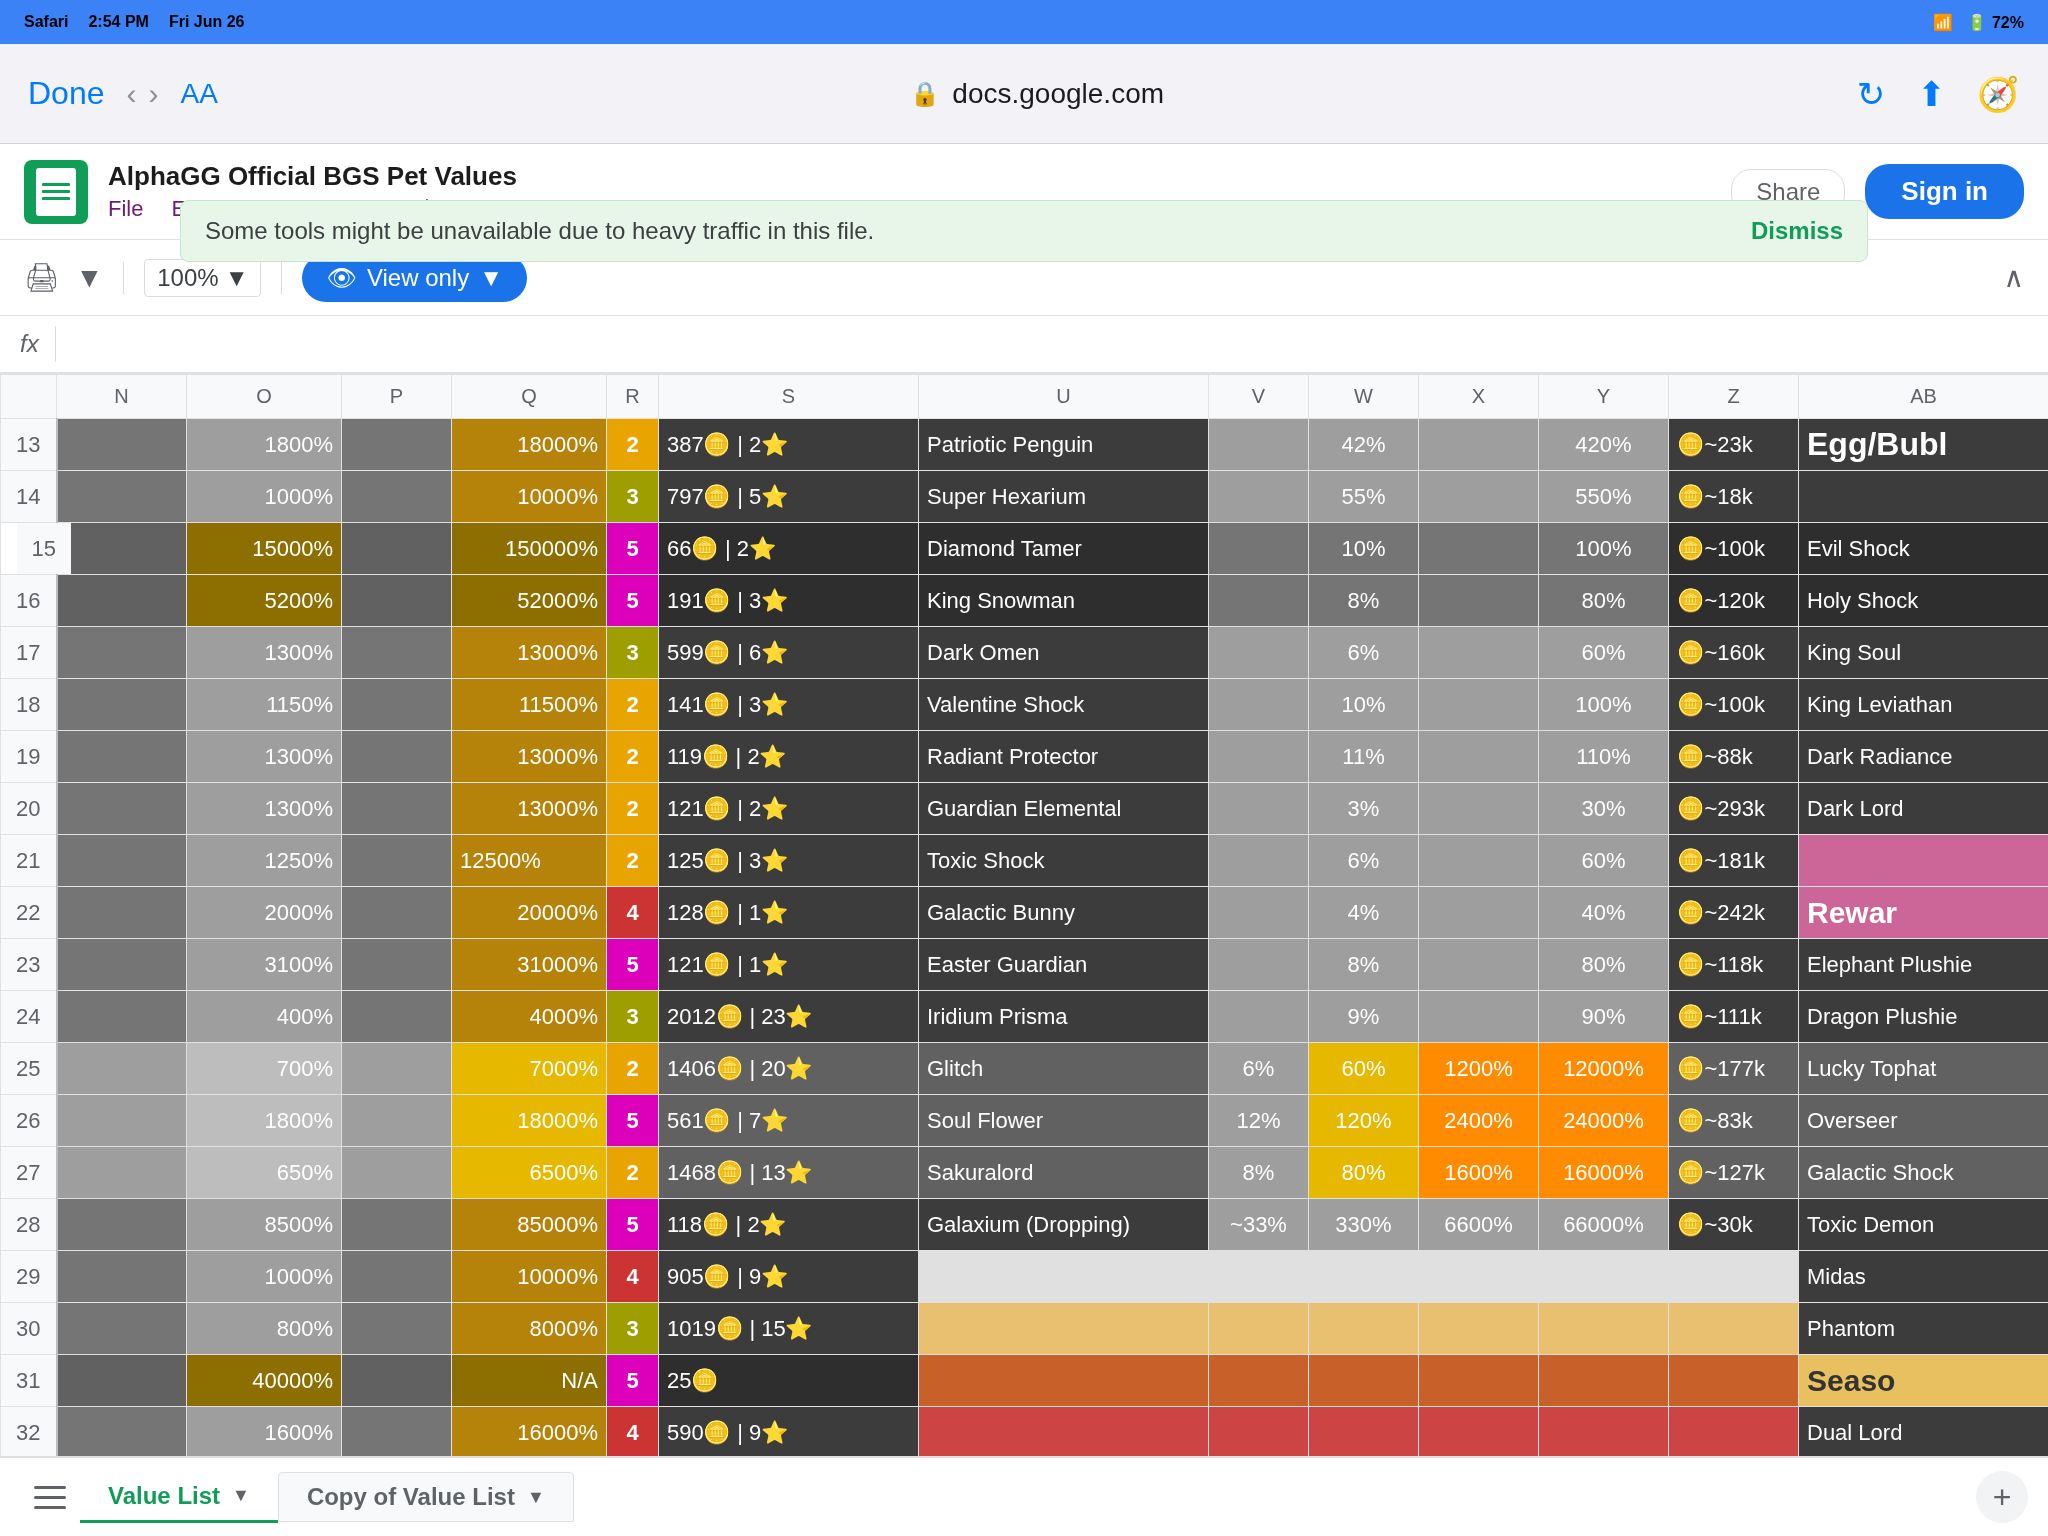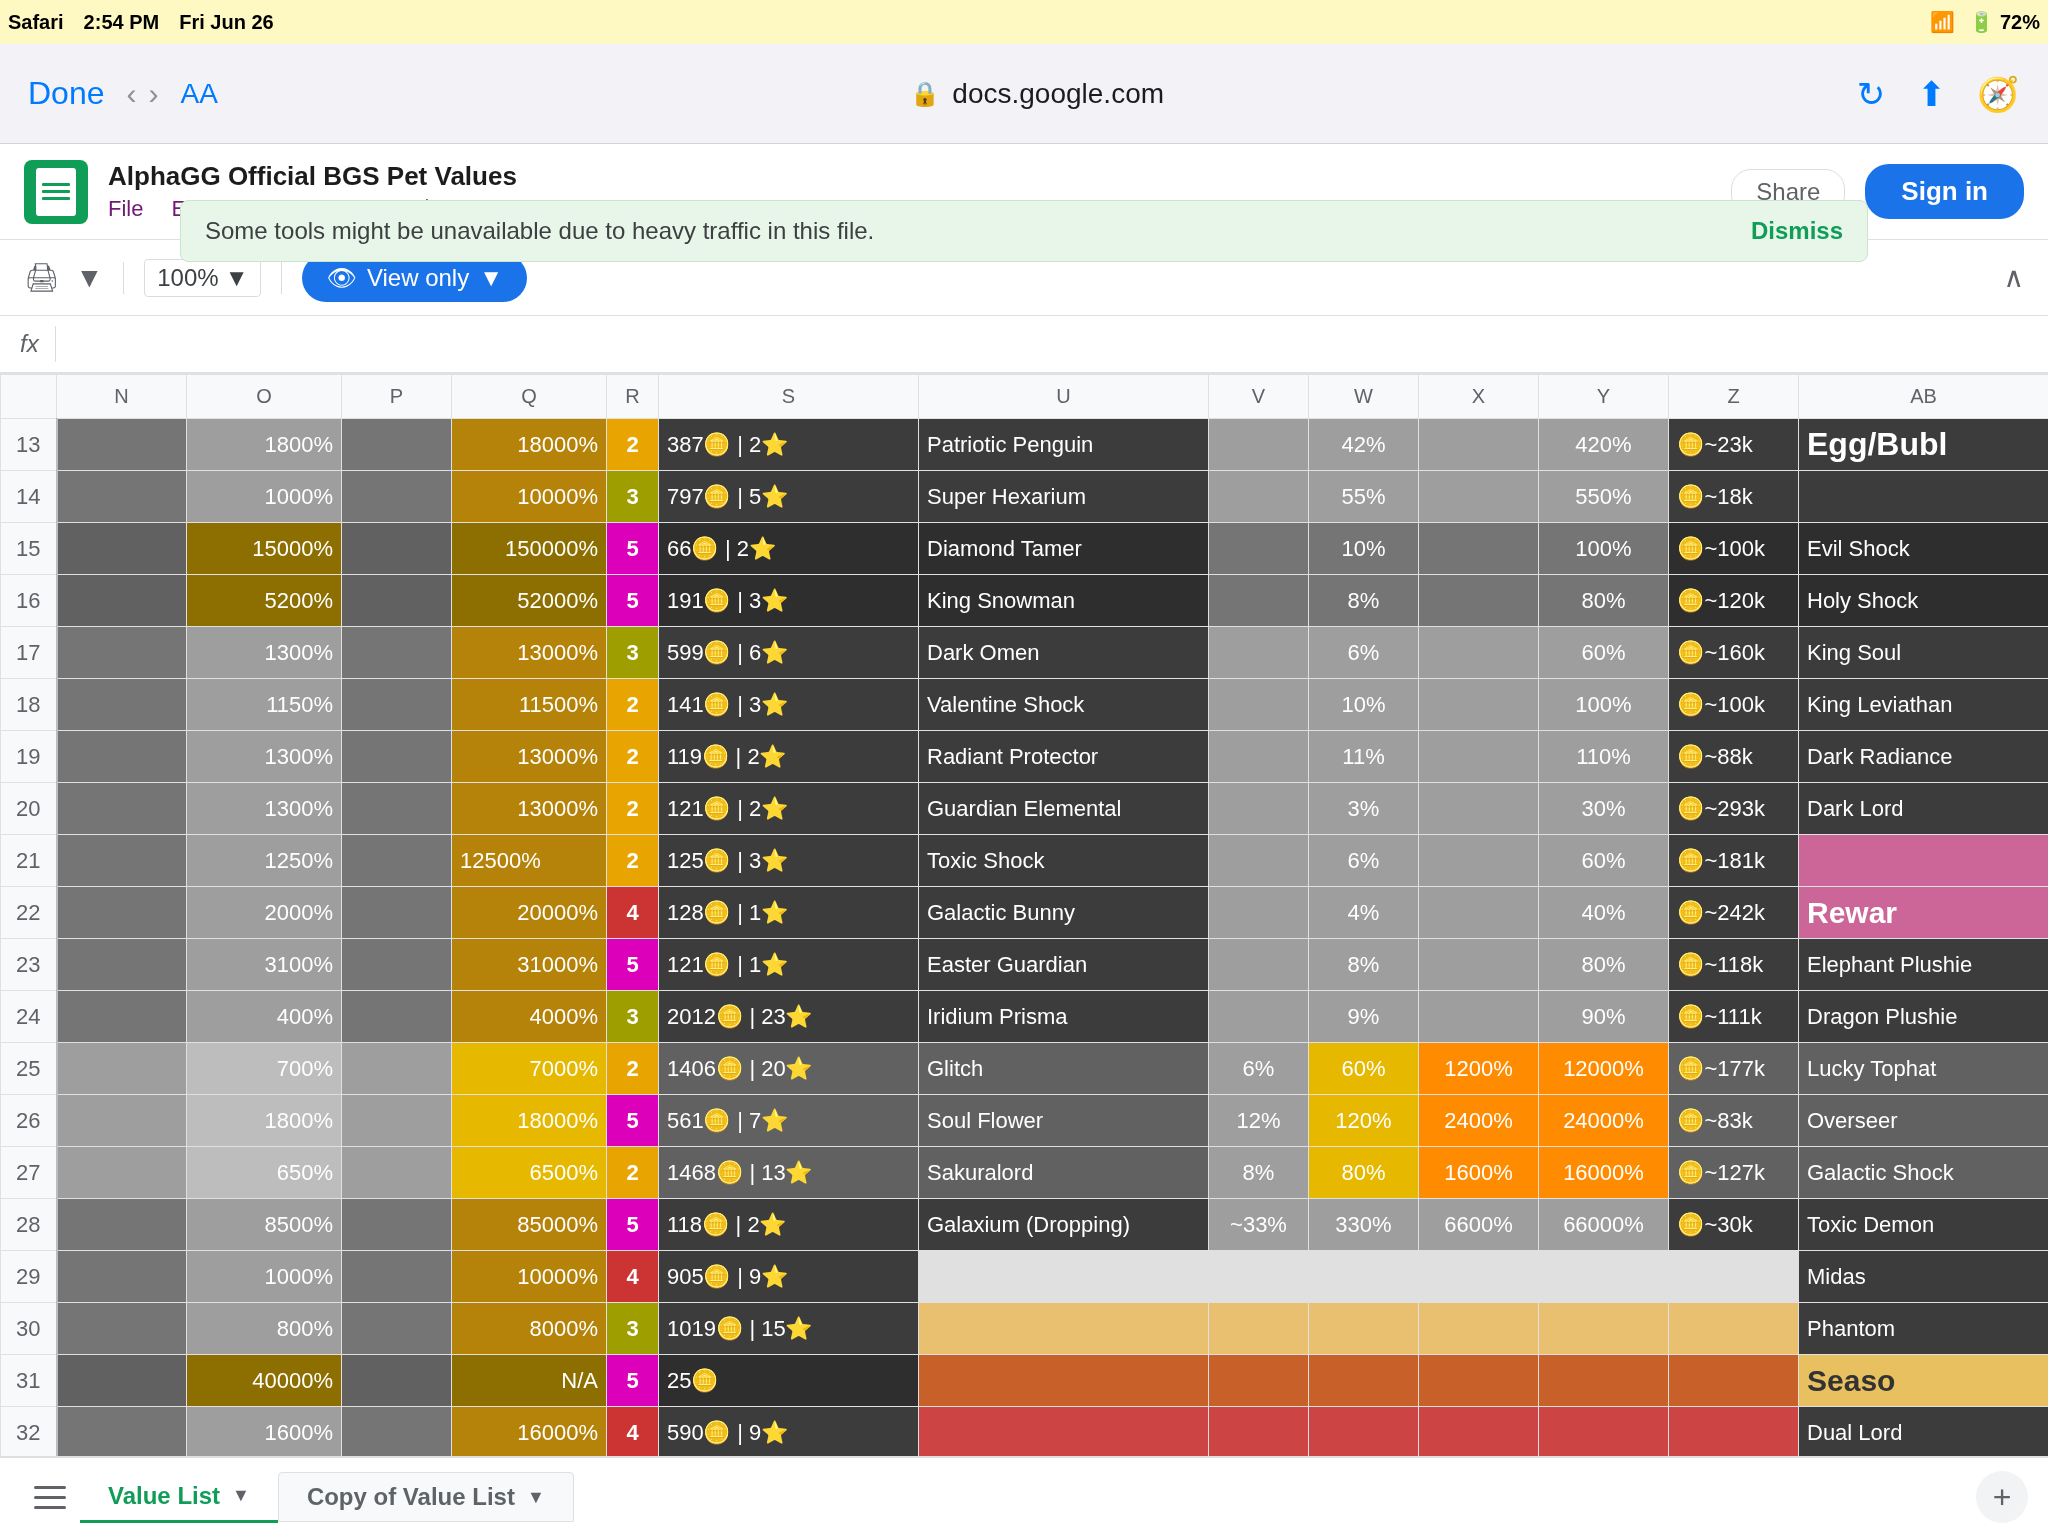--- a/index.html
+++ b/index.html
@@ -7,13 +7,13 @@
 
     
     .status-bar {
-      background: #fef9c3;
+      background: #3b82f6;
       height: 44px;
       display: flex;
       align-items: center;
       justify-content: space-between;
-      padding: 0 8px;
-      font-size: 20px;
+      padding: 0 24px;
+      font-size: 16px;
       font-weight: 600;
     }
     .status-left { display: flex; align-items: center; gap: 20px; }

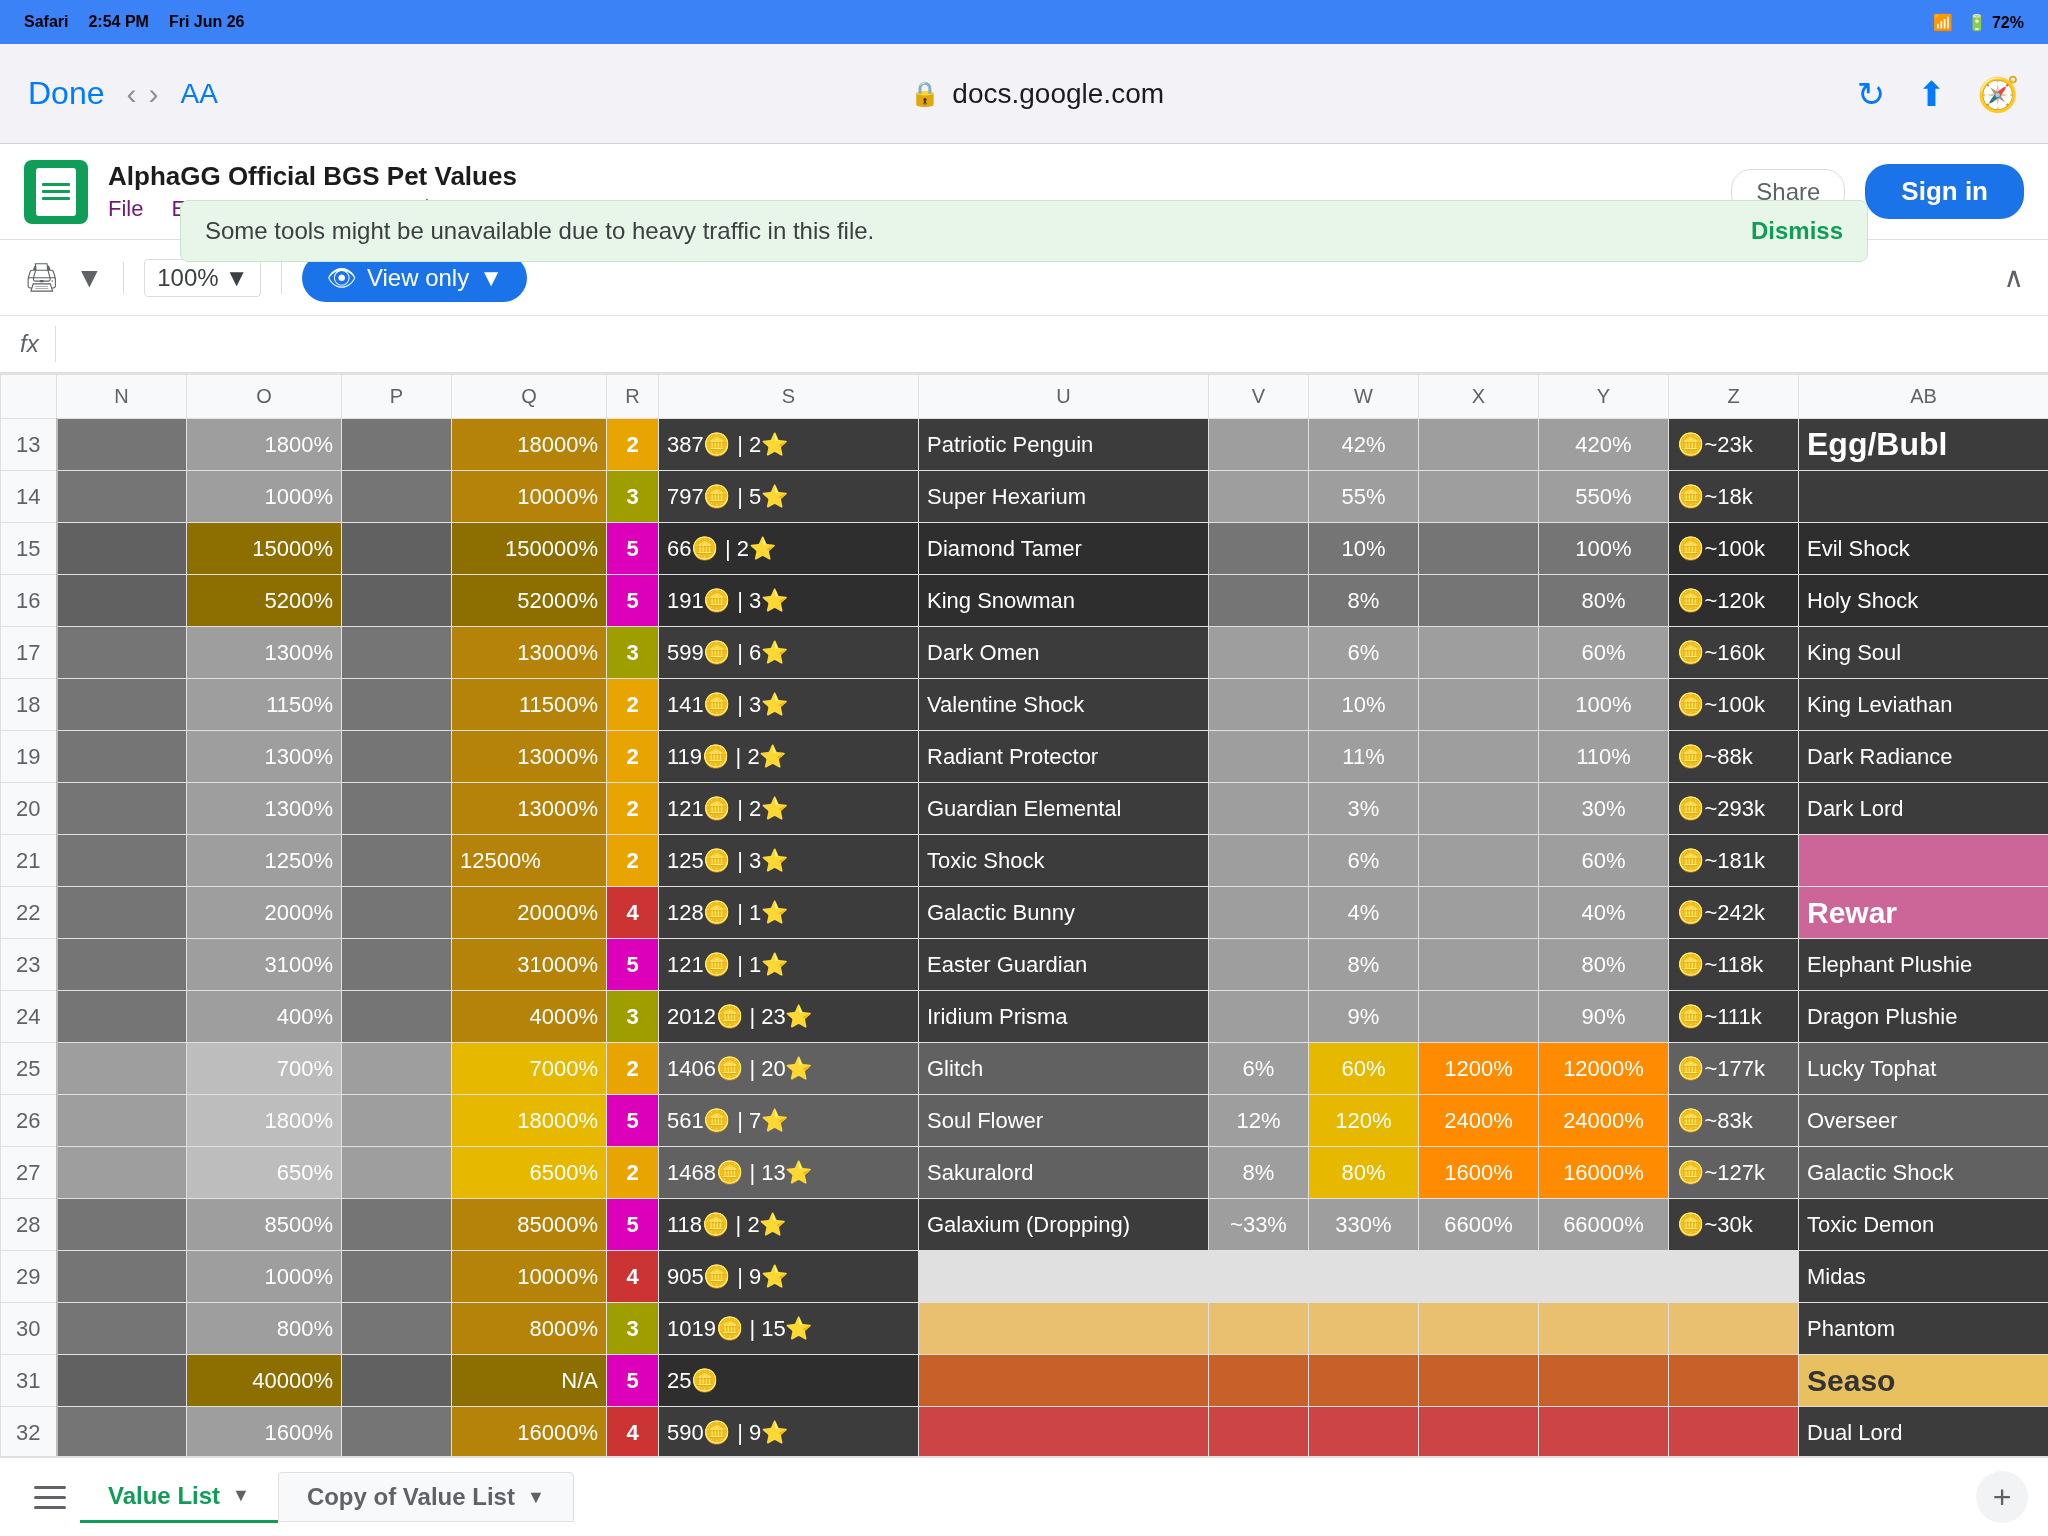--- a/index.html
+++ b/index.html
@@ -395,7 +395,7 @@
           <td class="cell" style="background: rgb(60, 60, 60); color: white; text-align: left;"></td>
         </tr>
         <tr>
-          <td class="cell" style="background: rgb(248, 249, 250); color: rgb(95, 99, 104); text-align: center; position: sticky; left: 0px; z-index: 3; border-right: 2px solid rgb(189, 189, 189);">15</td>
+          <td class="cell" style="background: rgb(248, 249, 250); color: rgb(95, 99, 104); text-align: center; position: sticky; left: 16px; z-index: 3; border-right: 2px solid rgb(189, 189, 189);">15</td>
           <td class="cell" style="background: rgb(97, 97, 97); color: white; text-align: right;"></td>
           <td class="cell" style="background: rgb(141, 110, 0); color: white; text-align: right;">15000%</td>
           <td class="cell" style="background: rgb(97, 97, 97); color: white; text-align: right;"></td>

